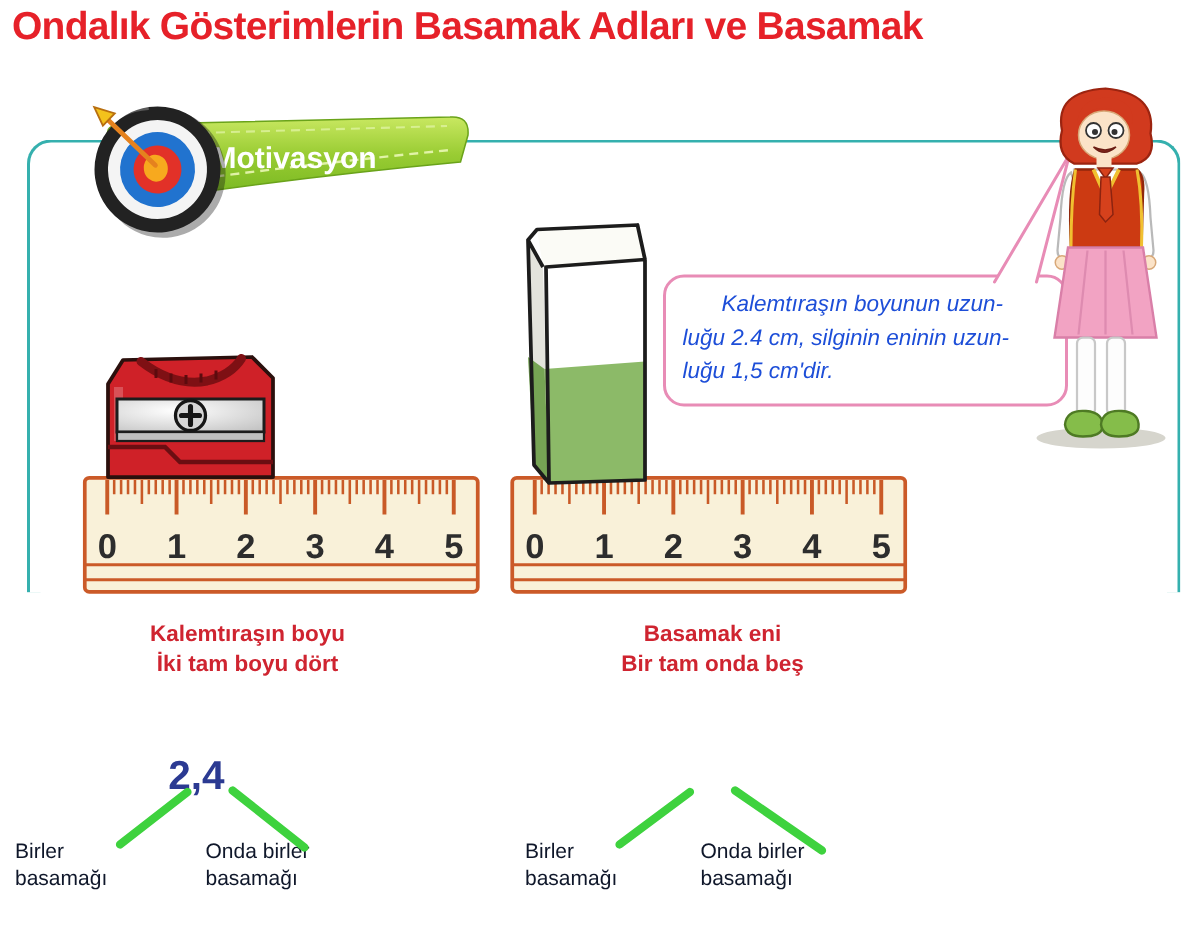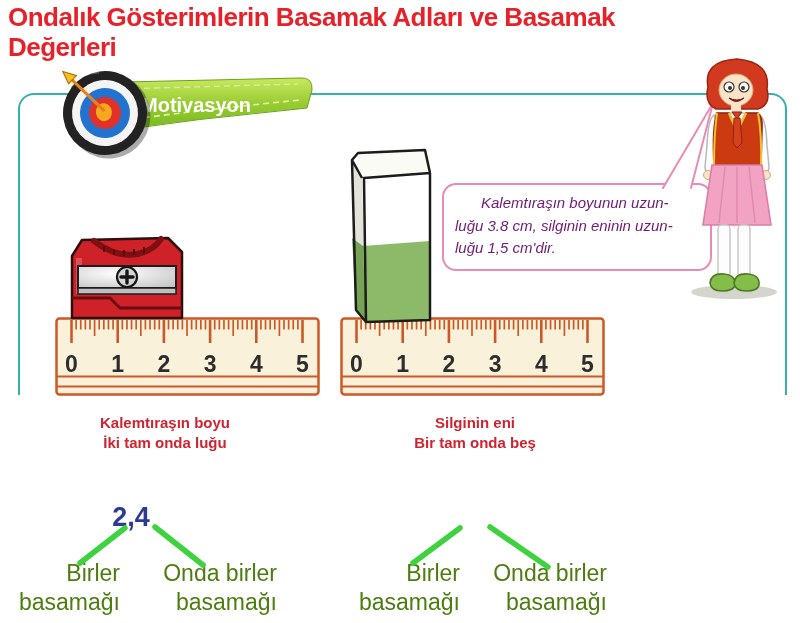--- a/index.html
+++ b/index.html
@@ -54,7 +54,6 @@
 
   <div class="page-title">
     <span>Ondalık Gösterimlerin Basamak Adları ve Basamak</span><br>
-    <span>Değerleri</span>
   </div>
 
   <div class="motiv-box"></div>

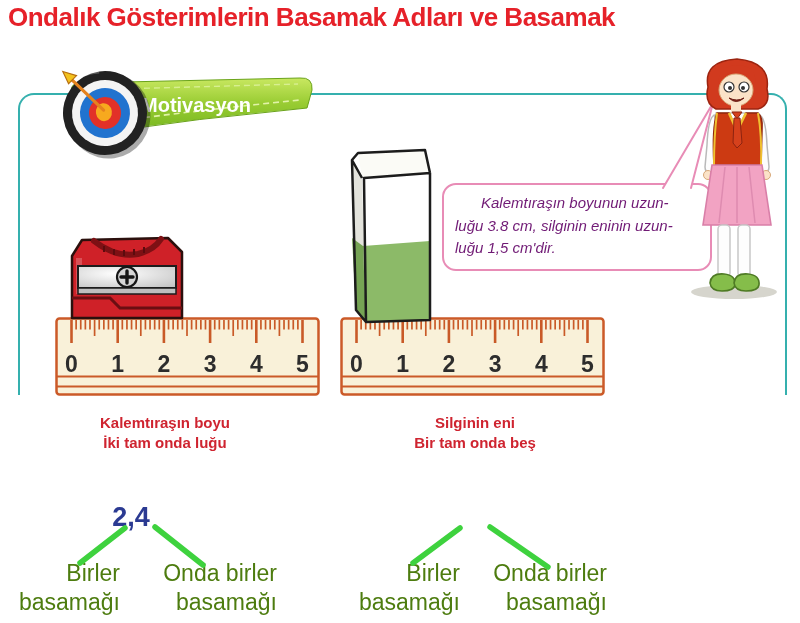--- a/index.html
+++ b/index.html
@@ -18,7 +18,7 @@
   
   .speech-bubble{position:absolute;left:442px;top:183px;width:244px;background:#fff;
                  border:2px solid #e88cb6;border-radius:14px;padding:7px 11px 9px 11px;z-index:4;
-                 font-style:italic;color:#701a75;font-size:15px;line-height:1.5;}
+                 font-style:italic;color:#1d4ed8;font-size:15px;line-height:1.5;}
   .speech-line-indent{padding-left:26px;}
   .bubble-tail{position:absolute;left:655px;top:98px;z-index:5;}
   

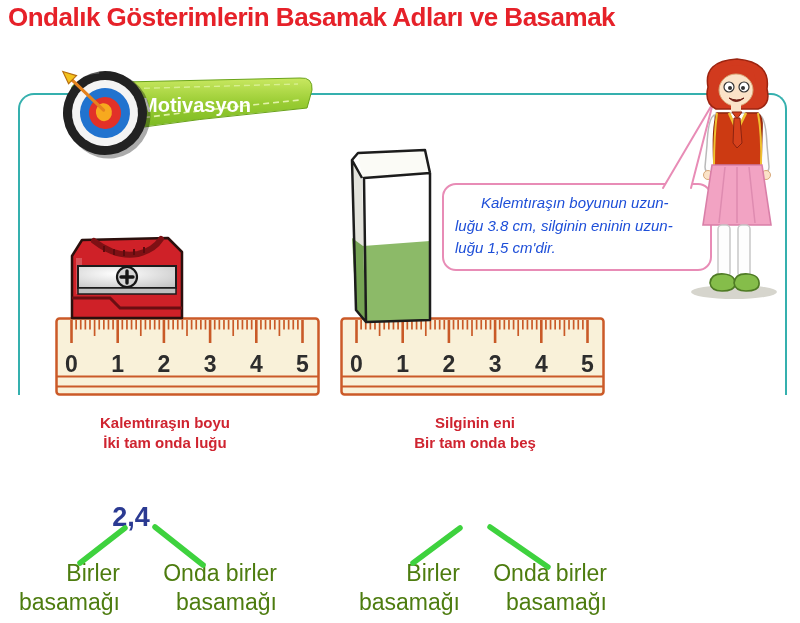--- a/index.html
+++ b/index.html
@@ -100,7 +100,7 @@
 
   <div class="speech-bubble">
     <div class="speech-line-indent">Kalemtıraşın boyunun uzun-</div>
-    <div>luğu 3.8 cm, silginin eninin uzun-</div>
+    <div>luğu 2.4 cm, silginin eninin uzun-</div>
     <div>luğu 1,5 cm'dir.</div>
   </div>
 

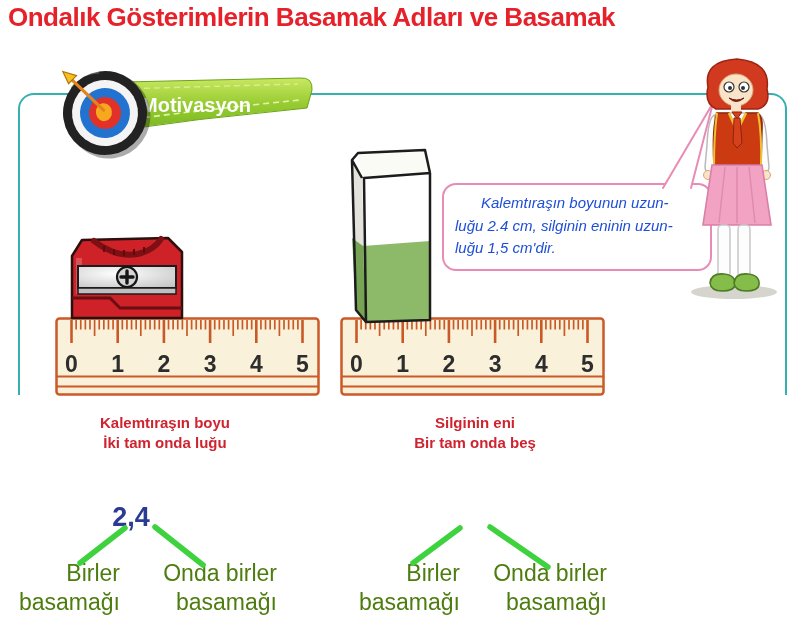--- a/index.html
+++ b/index.html
@@ -298,7 +298,7 @@
     <span>İki tam onda luğu</span>
   </div>
   <div class="caption caption-right">
-    <span>Silginin eni</span><br>
+    <span>Basamak eni</span><br>
     <span>Bir tam onda beş</span>
   </div>
 

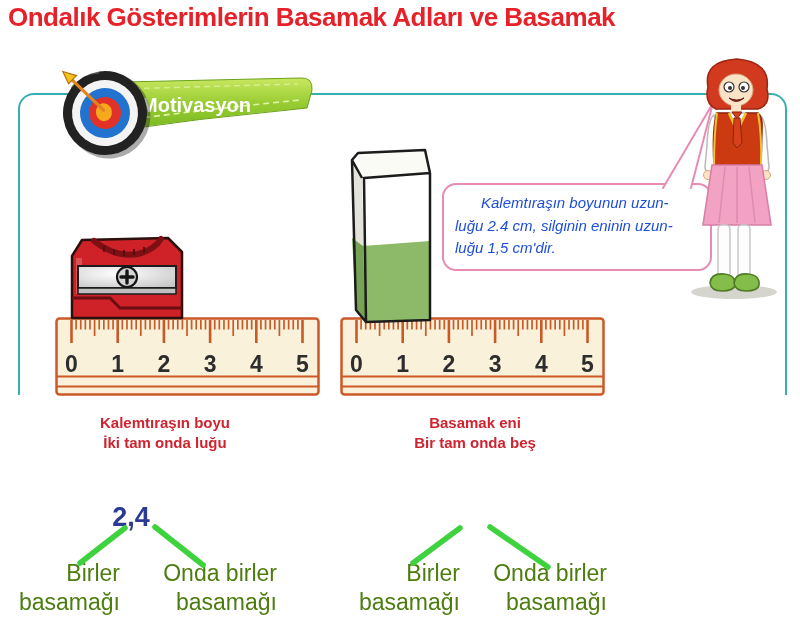--- a/index.html
+++ b/index.html
@@ -295,7 +295,7 @@
 
   <div class="caption caption-left">
     <span>Kalemtıraşın boyu</span><br>
-    <span>İki tam onda luğu</span>
+    <span>İki tam boyu dört</span>
   </div>
   <div class="caption caption-right">
     <span>Basamak eni</span><br>

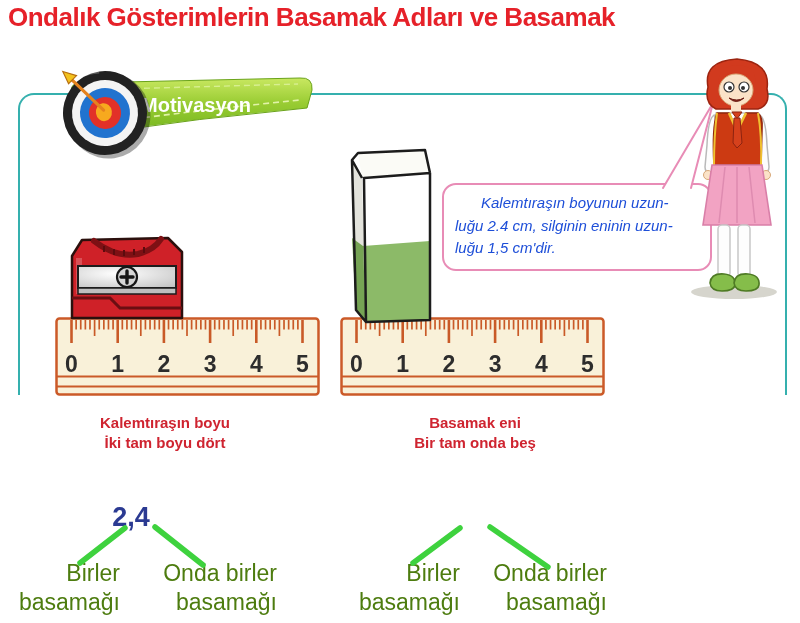--- a/index.html
+++ b/index.html
@@ -40,8 +40,8 @@
   .tree-number-left{left:96px;} .tree-number-right{left:441px;}
   .tree-lines{position:absolute;top:518px;z-index:2;}
   .tree-lines-left{left:55px;} .tree-lines-right{left:390px;}
-  .tree-label{position:absolute;top:559px;text-align:right;color:#4d7c0f;
-              font-size:23px;line-height:1.28;}
+  .tree-label{position:absolute;top:559px;text-align:left;color:#0f172a;
+              font-size:14px;line-height:1.28;}
   .lbl-ones-left{left:10px;width:110px;}
   .lbl-tenths-left{left:137px;width:140px;}
   .lbl-ones-right{left:350px;width:110px;}

